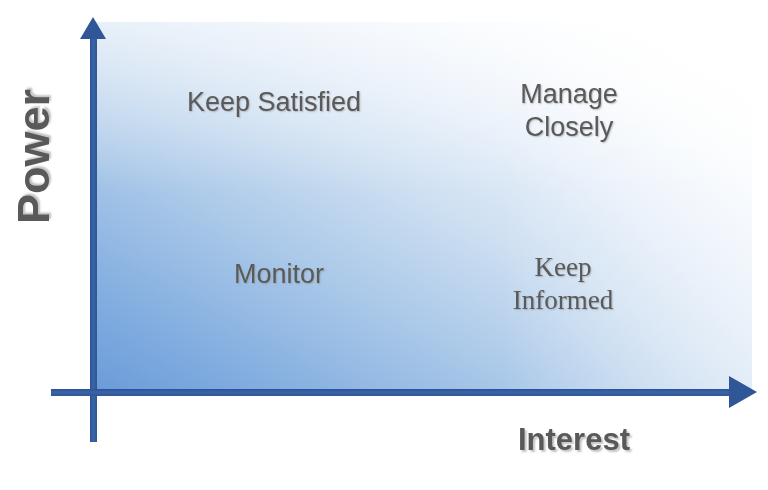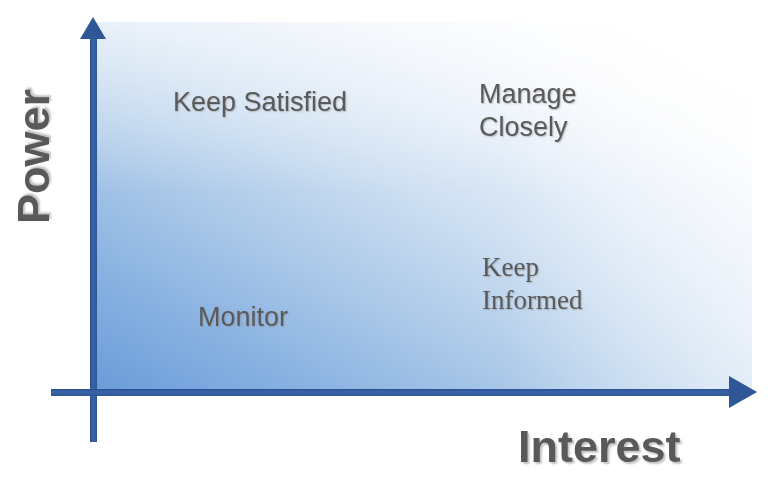--- a/index.html
+++ b/index.html
@@ -129,6 +129,7 @@
     font-size: 27px;
     line-height: 33px;
     font-family: "Liberation Sans", sans-serif;
+    text-align: center;
     white-space: pre-line;
     text-shadow: 1px 1px 1.5px rgba(140,140,140,0.55);
   }

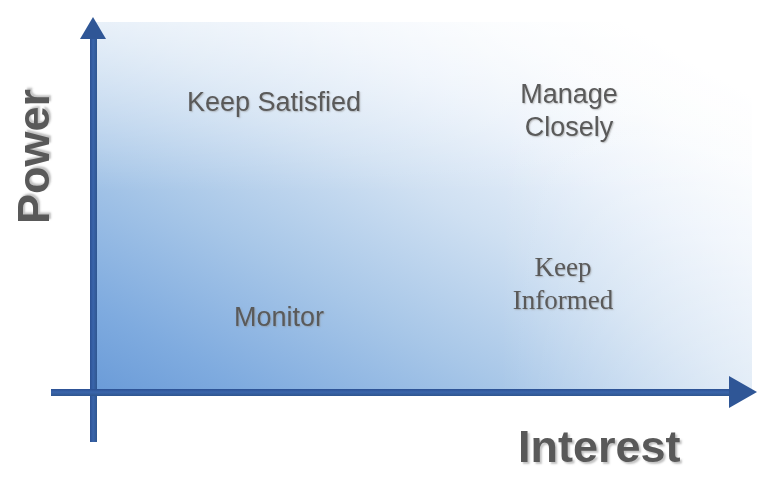--- a/index.html
+++ b/index.html
@@ -135,7 +135,7 @@
   }
   .quad-keep-satisfied { left: 173px; top: 86px; width: 202px; }
   .quad-manage-closely { left: 479px; top: 78px; width: 180px; }
-  .quad-monitor        { left: 198px; top: 258px; width: 162px; margin-top: 43px; }
+  .quad-monitor        { left: 198px; top: 258px; width: 162px; }
   .quad-keep-informed  { left: 482px; top: 251px; width: 162px; font-family: Liberation Serif, serif; }
 </style>
 </head>

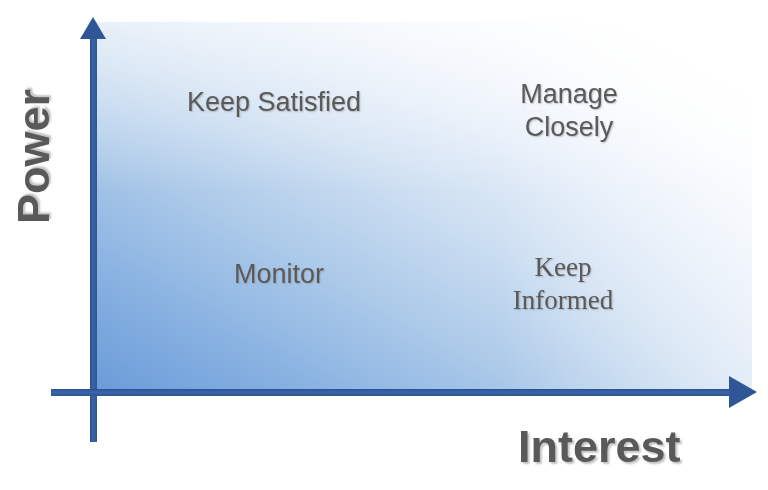--- a/index.html
+++ b/index.html
@@ -118,7 +118,7 @@
   .axis-title-x {
     left: 518px;
     top: 424px;
-    font-size: 45px;
+    font-size: 31px;
     line-height: 1;
   }
 

